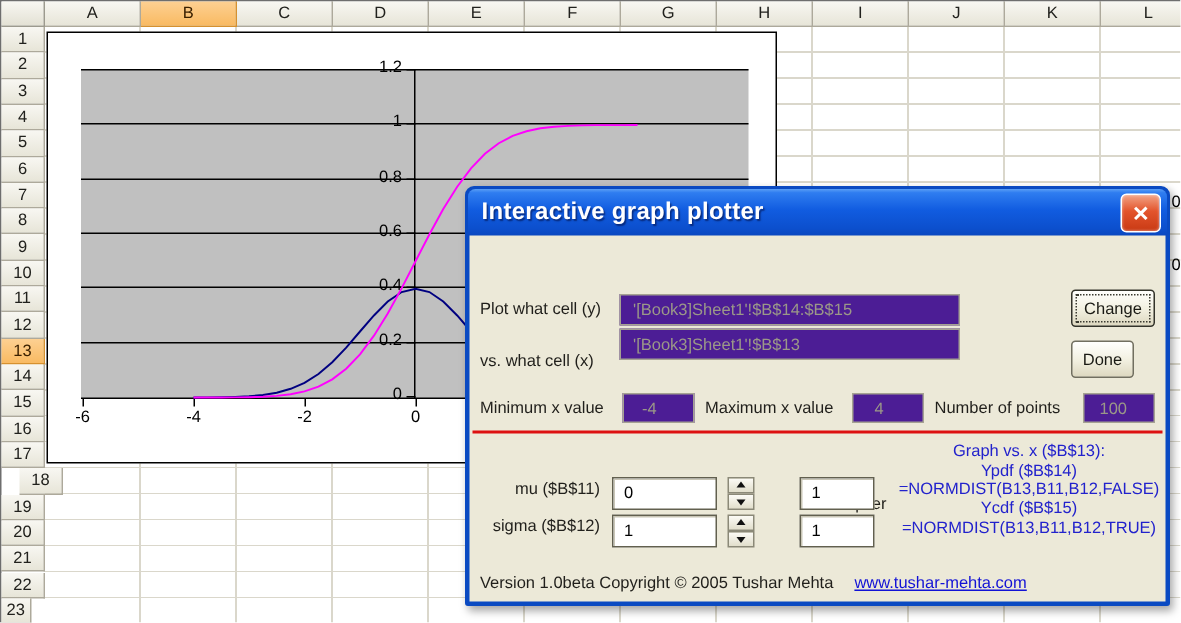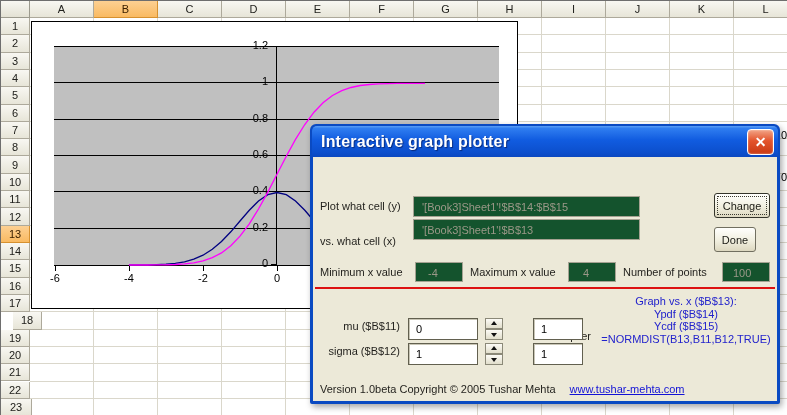--- a/index.html
+++ b/index.html
@@ -46,7 +46,7 @@
   #dbody{position:absolute;left:0;top:30px;right:0;bottom:0;}
   .lbl{position:absolute;font-size:11px;color:#201f1b;white-space:nowrap;}
   .tb{position:absolute;box-sizing:border-box;font-size:11px;white-space:nowrap;overflow:hidden;}
-  .tb.dis{background:#14532d;border:1px solid #a5a292;color:#9b9888;padding:4px 0 0 8px;}
+  .tb.dis{background:#4c1d95;border:1px solid #a5a292;color:#9b9888;padding:4px 0 0 8px;}
   .tb.en{background:#fff;border:1px solid #62604f;box-shadow:inset 1px 1px 0 #c9c6b6;color:#000;padding:4px 0 0 7px;}
   .btn{position:absolute;box-sizing:border-box;font-size:11px;color:#1a1a14;text-align:center;
        background:linear-gradient(#fffffd,#f1efdf 55%,#ddd8c0);border:1px solid #716f60;border-radius:3px;

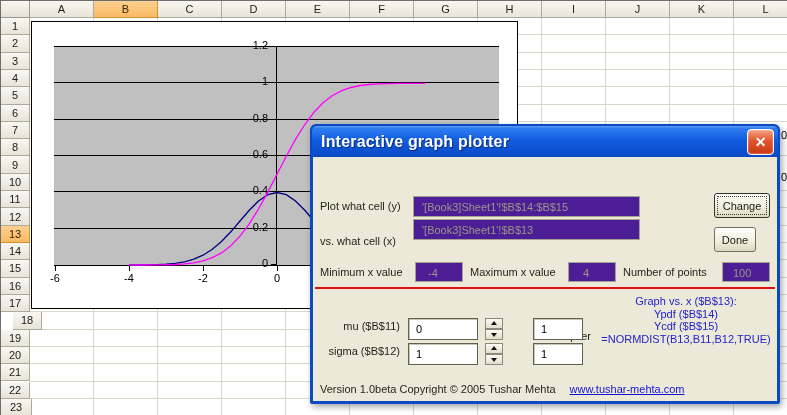--- a/index.html
+++ b/index.html
@@ -215,6 +215,7 @@
     <div id="formulas">
       <div>Graph vs. x ($B$13):</div>
       <div>Ypdf ($B$14)</div>
+      <div>=NORMDIST(B13,B11,B12,FALSE)</div>
       <div>Ycdf ($B$15)</div>
       <div>=NORMDIST(B13,B11,B12,TRUE)</div>
     </div>

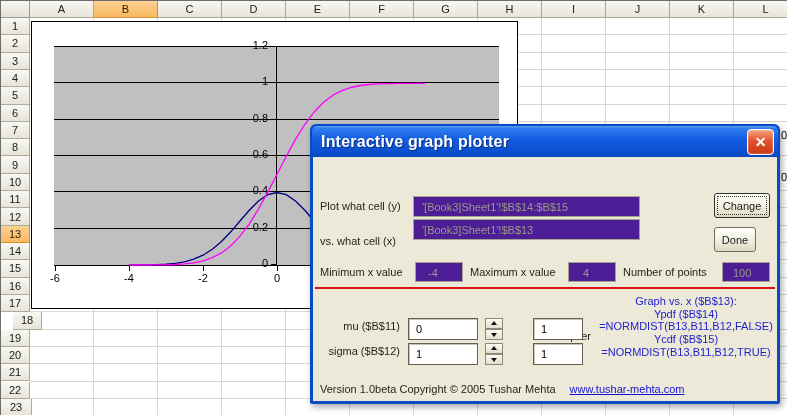--- a/index.html
+++ b/index.html
@@ -109,7 +109,7 @@
       <div class="hdr" style="left: 0px; top: 345.89px; width: 29px; height: 17.31px;">20</div>
       <div class="hdr" style="left: 0px; top: 363.2px; width: 29px; height: 17.31px;">21</div>
       <div class="hdr" style="left: 0px; top: 380.51px; width: 29px; height: 17.31px;">22</div>
-      <div class="hdr" style="left: 0px; top: 397.82px; width: 31px; height: 17.31px;">23</div>
+      <div class="hdr" style="left: 0px; top: 397.82px; width: 20px; height: 17.31px;">23</div>
     </div>
   <div id="strays">
       <div class="strayzero" style="left: 780px; top: 128px;">0</div>

